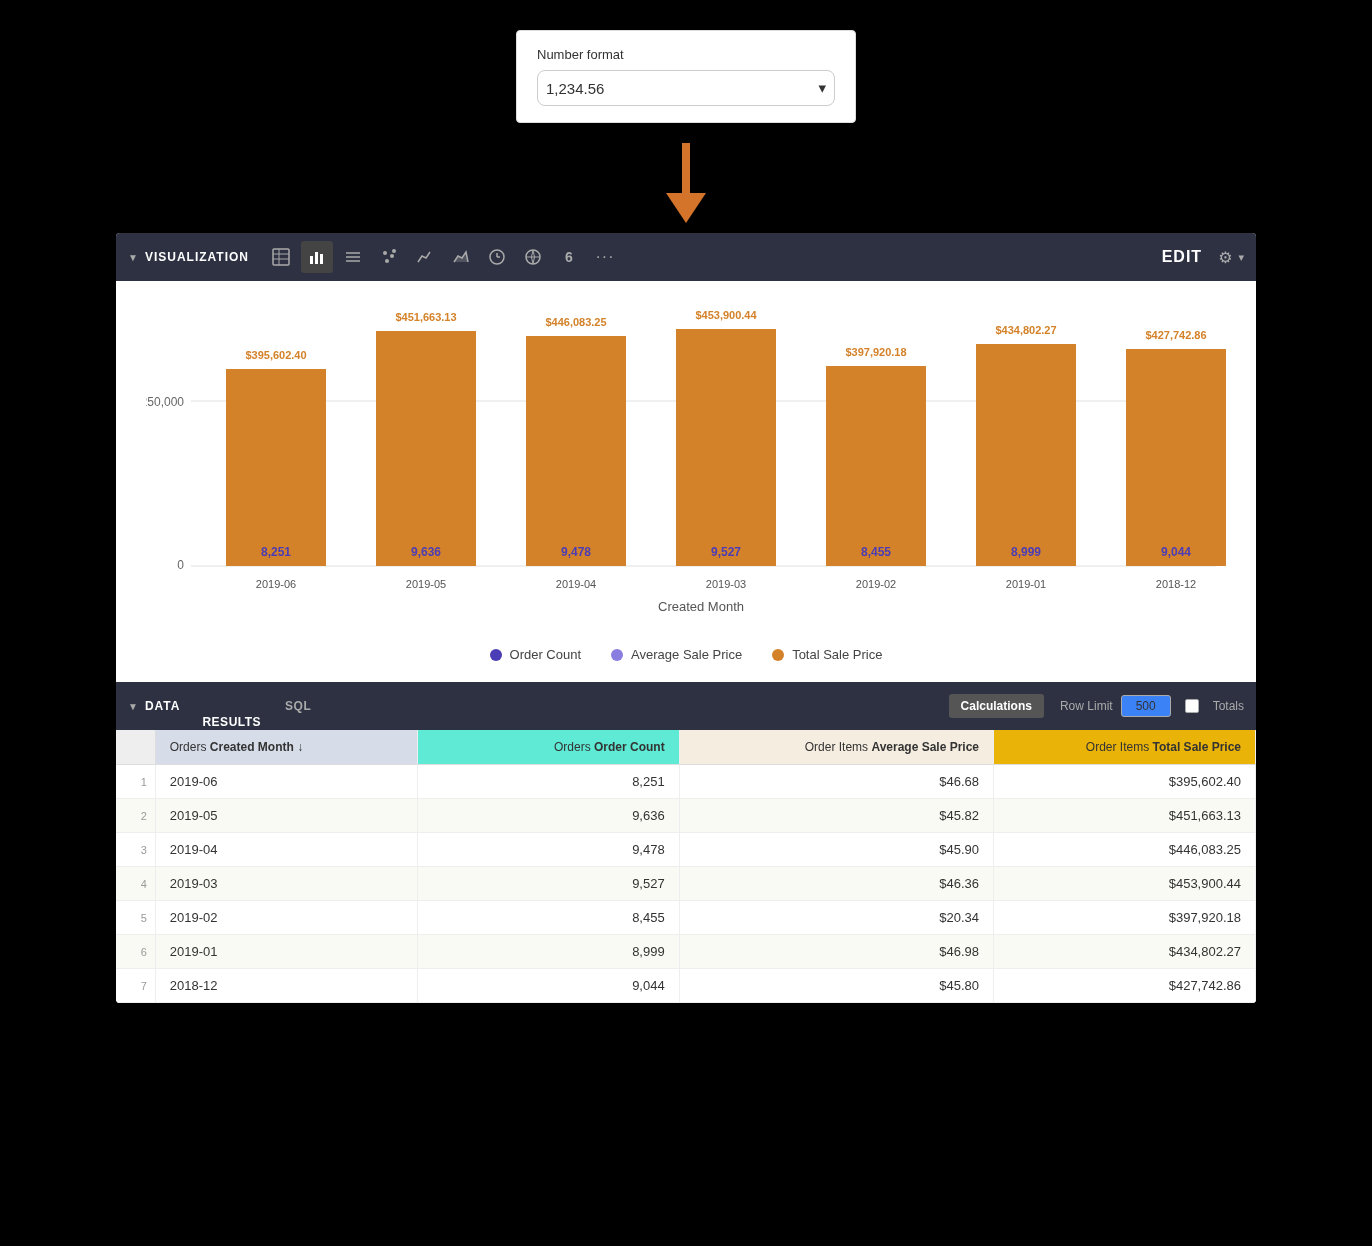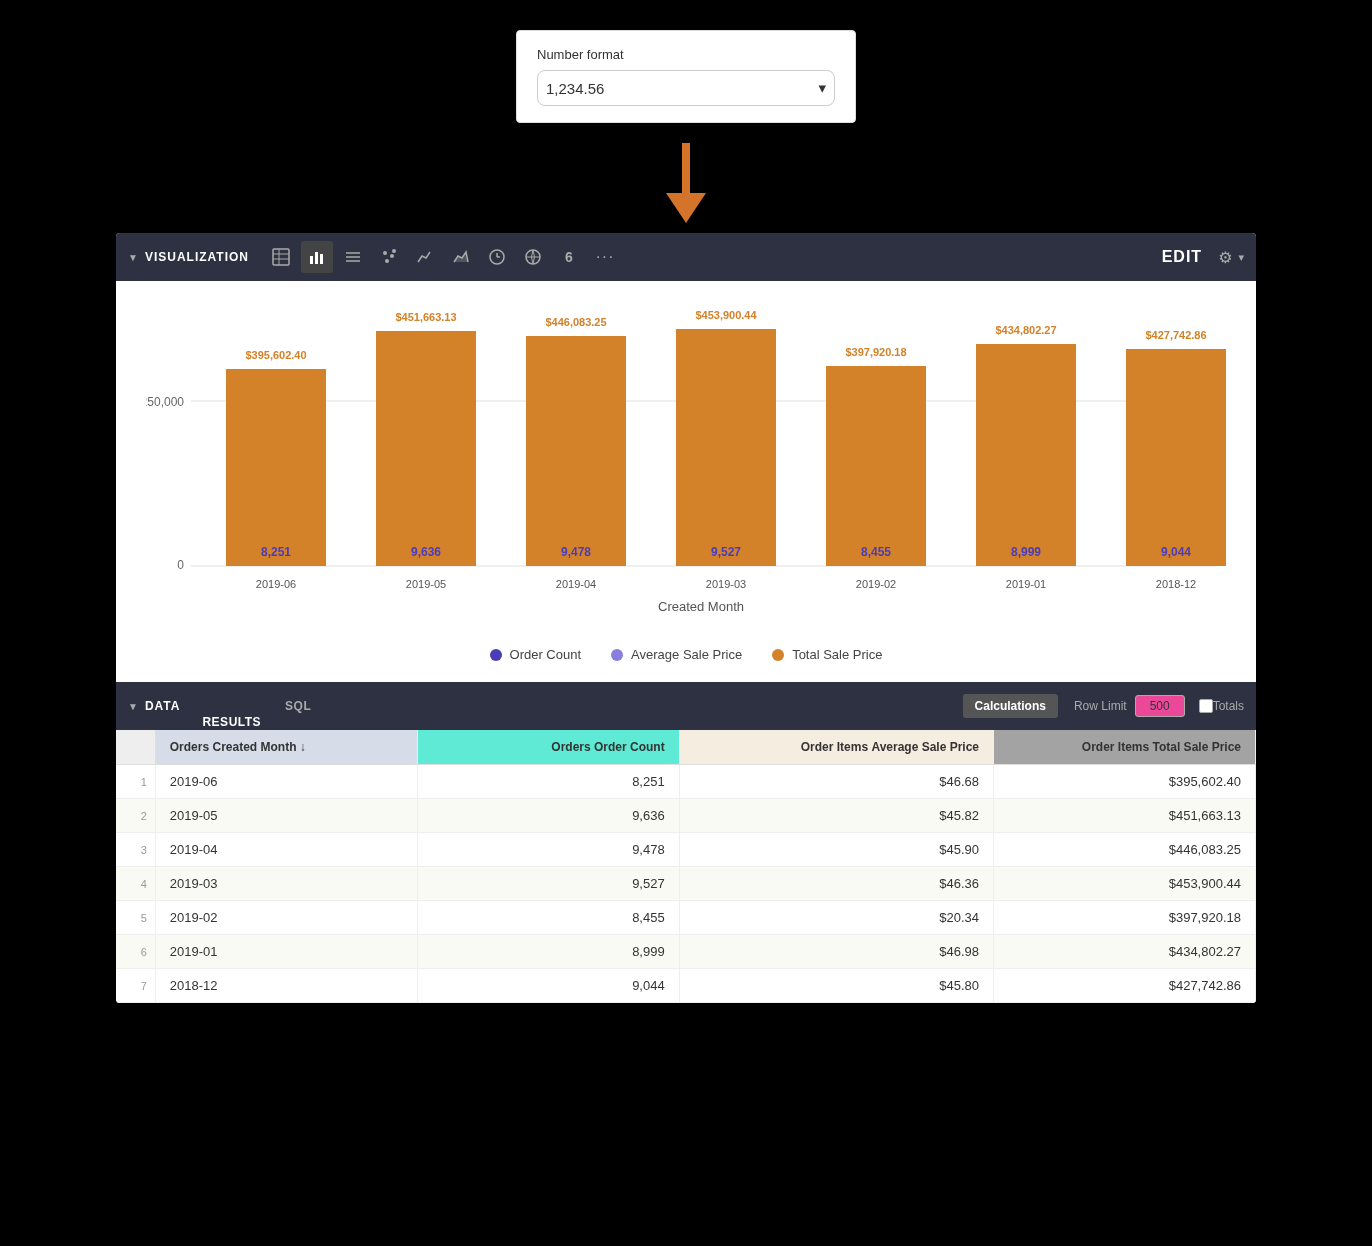--- a/index.html
+++ b/index.html
@@ -204,7 +204,7 @@
     }
     .row-limit-input {
       width: 50px;
-      background: #ec4899;
+      background: #3b82f6;
       border: 1px solid #aaa;
       border-radius: 3px;
       color: #333;

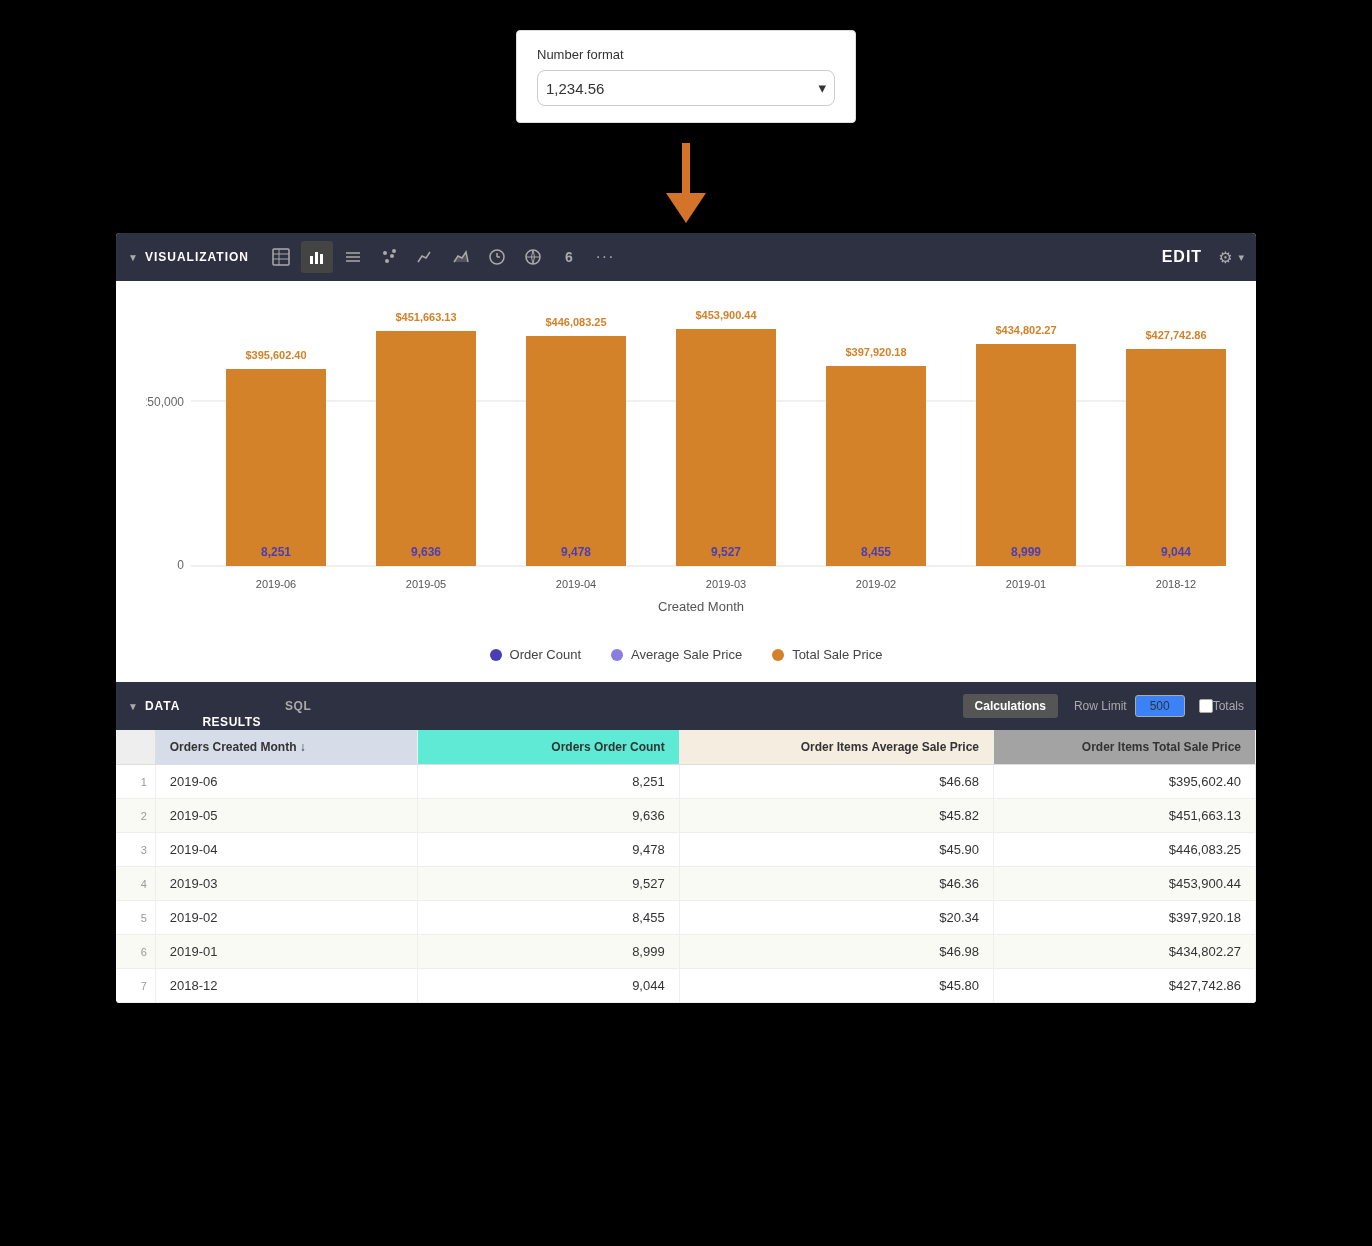--- a/index.html
+++ b/index.html
@@ -218,7 +218,7 @@
       margin-left: 10px;
       display: flex;
       align-items: center;
-      gap: 0;
+      gap: 14px;
     }
     .totals-checkbox {
       width: 14px;

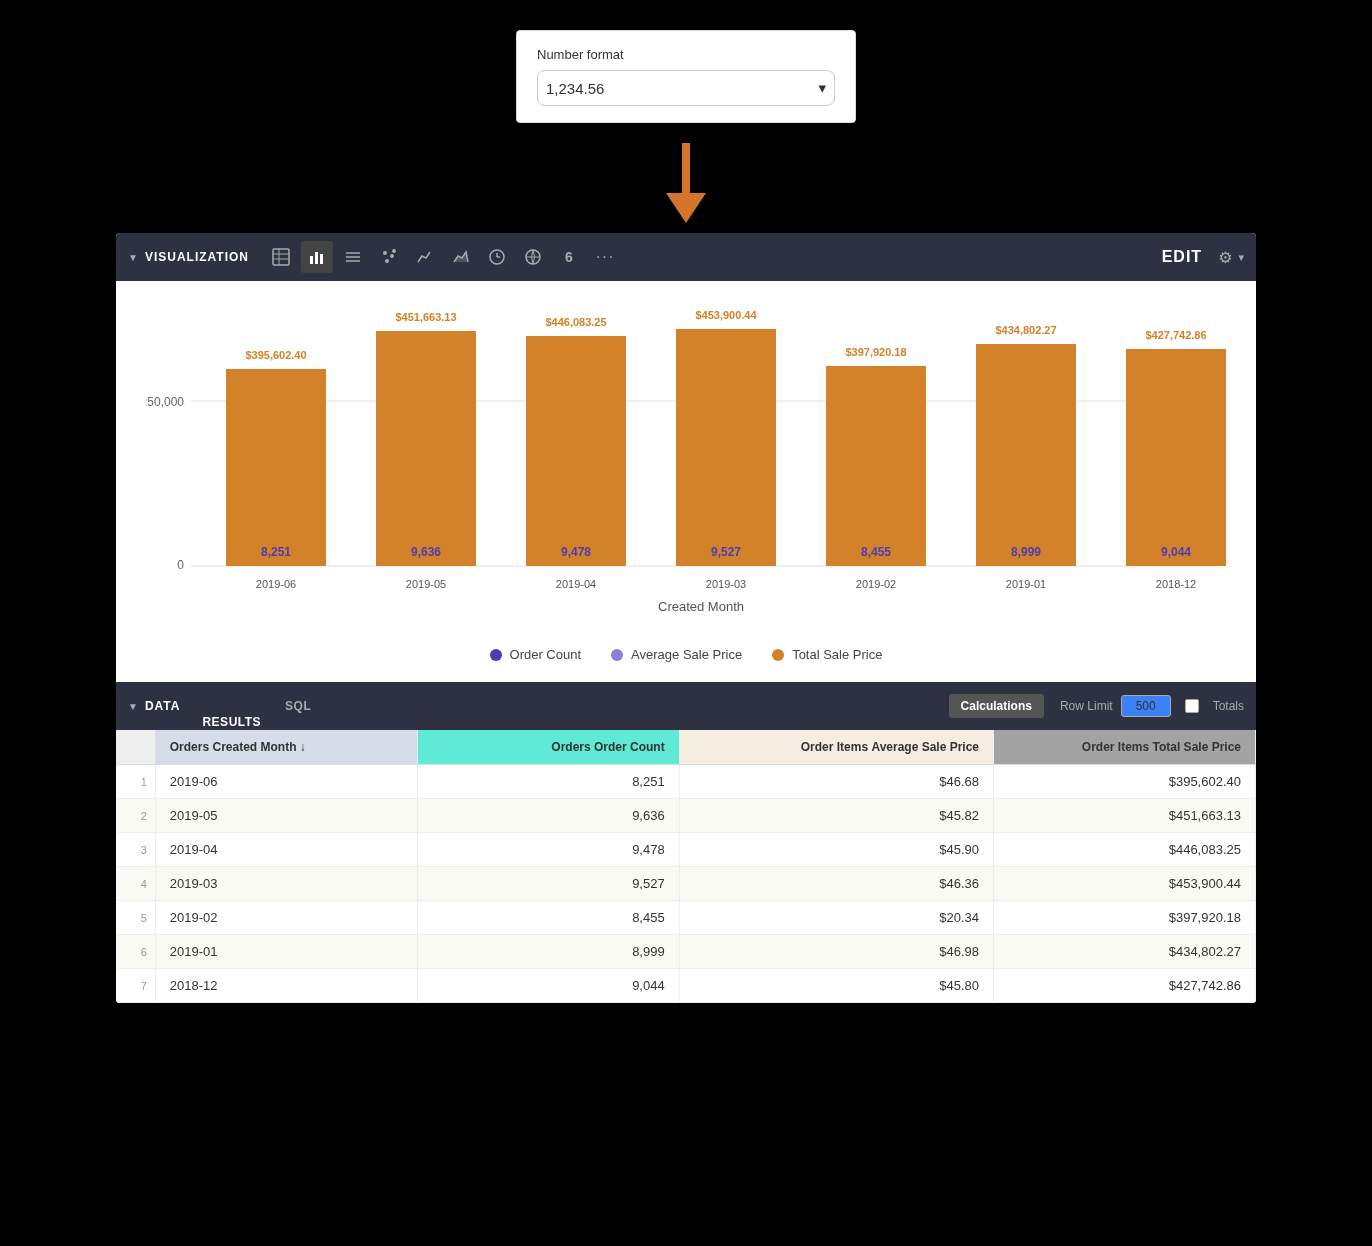--- a/index.html
+++ b/index.html
@@ -237,7 +237,7 @@
     .data-table th {
       text-align: left;
       padding: 10px 14px;
-      font-weight: 700;
+      font-weight: 400;
       font-size: 12px;
       border-bottom: 1px solid #ddd;
       border-right: 1px solid #eee;

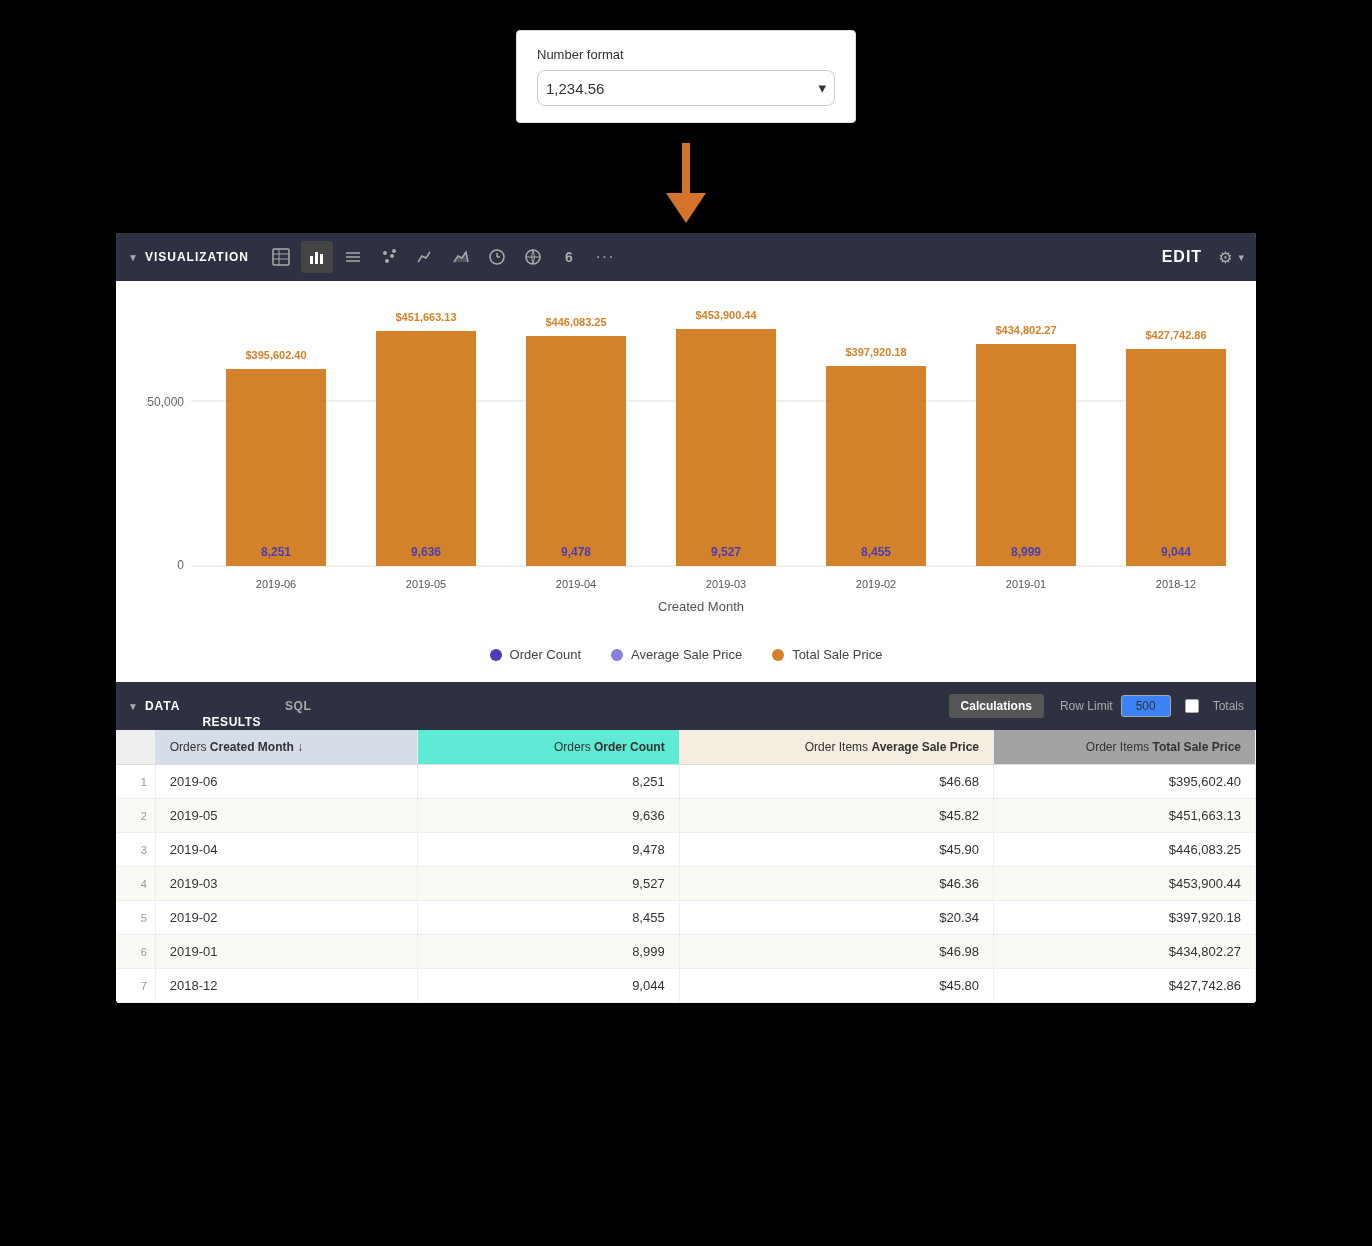--- a/index.html
+++ b/index.html
@@ -245,7 +245,7 @@
     .data-table th.col-created { background: #d6dce8; color: #333; width: 200px; }
     .data-table th.col-order-count { background: #5eead4; color: #333; width: 200px; text-align: right; }
     .data-table th.col-avg-price { background: #f5ede0; color: #333; width: 240px; text-align: right; }
-    .data-table th.col-total-price { background: #a3a3a3; color: #333; width: 200px; text-align: right; }
+    .data-table th.col-total-price { background: #eab308; color: #333; width: 200px; text-align: right; }
     .data-table td {
       padding: 9px 14px;
       border-bottom: 1px solid #eee;

